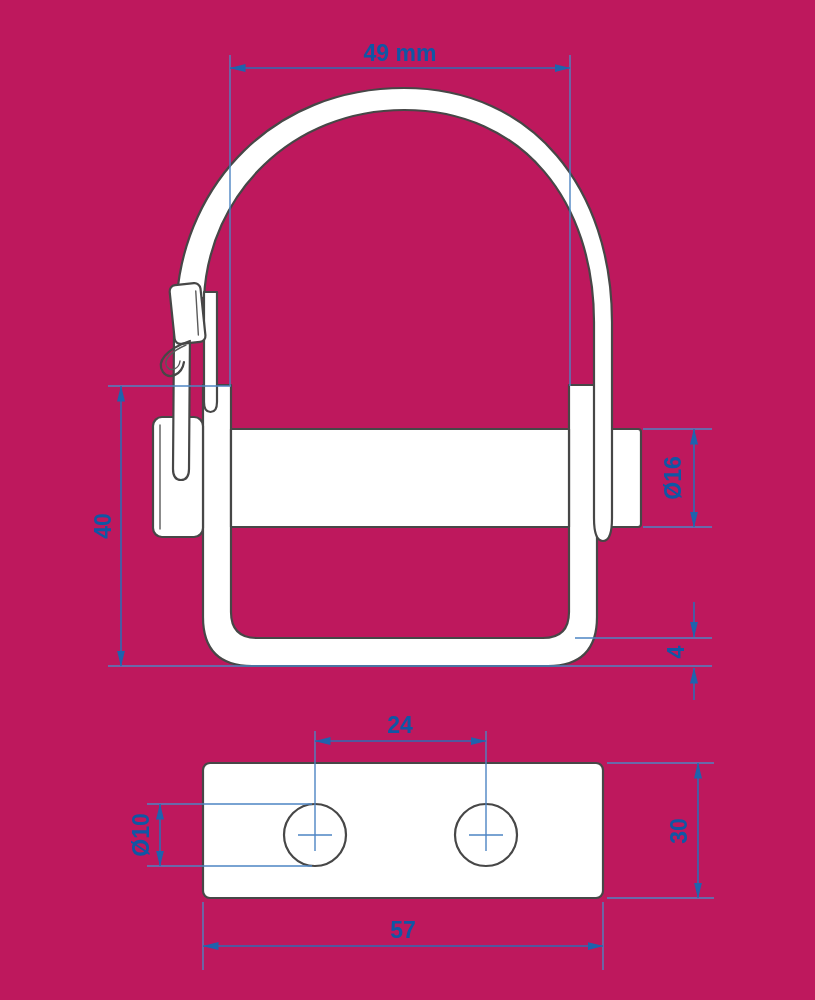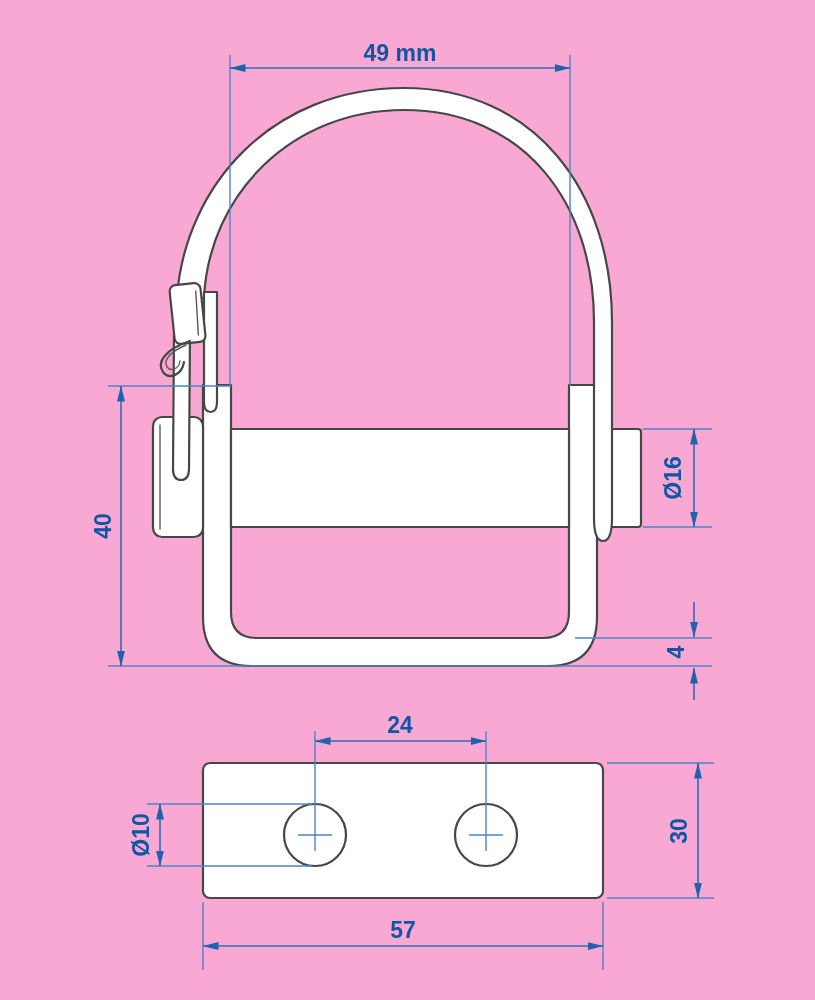--- a/index.html
+++ b/index.html
@@ -3,7 +3,7 @@
 <meta charset="utf-8">
 <style>
   html,body{margin:0;padding:0;background:#ffffff;}
-  .stage{position:relative;width:815px;height:1000px;background:#f9a8d4;overflow:hidden;}
+  .stage{position:relative;width:815px;height:1000px;background:#be185d;overflow:hidden;}
   svg{display:block;}
   .part{fill:#ffffff;stroke:#474747;stroke-width:2.2;stroke-linejoin:round;stroke-linecap:round;}
   .part-line{fill:none;stroke:#474747;stroke-width:2.2;stroke-linecap:round;}

